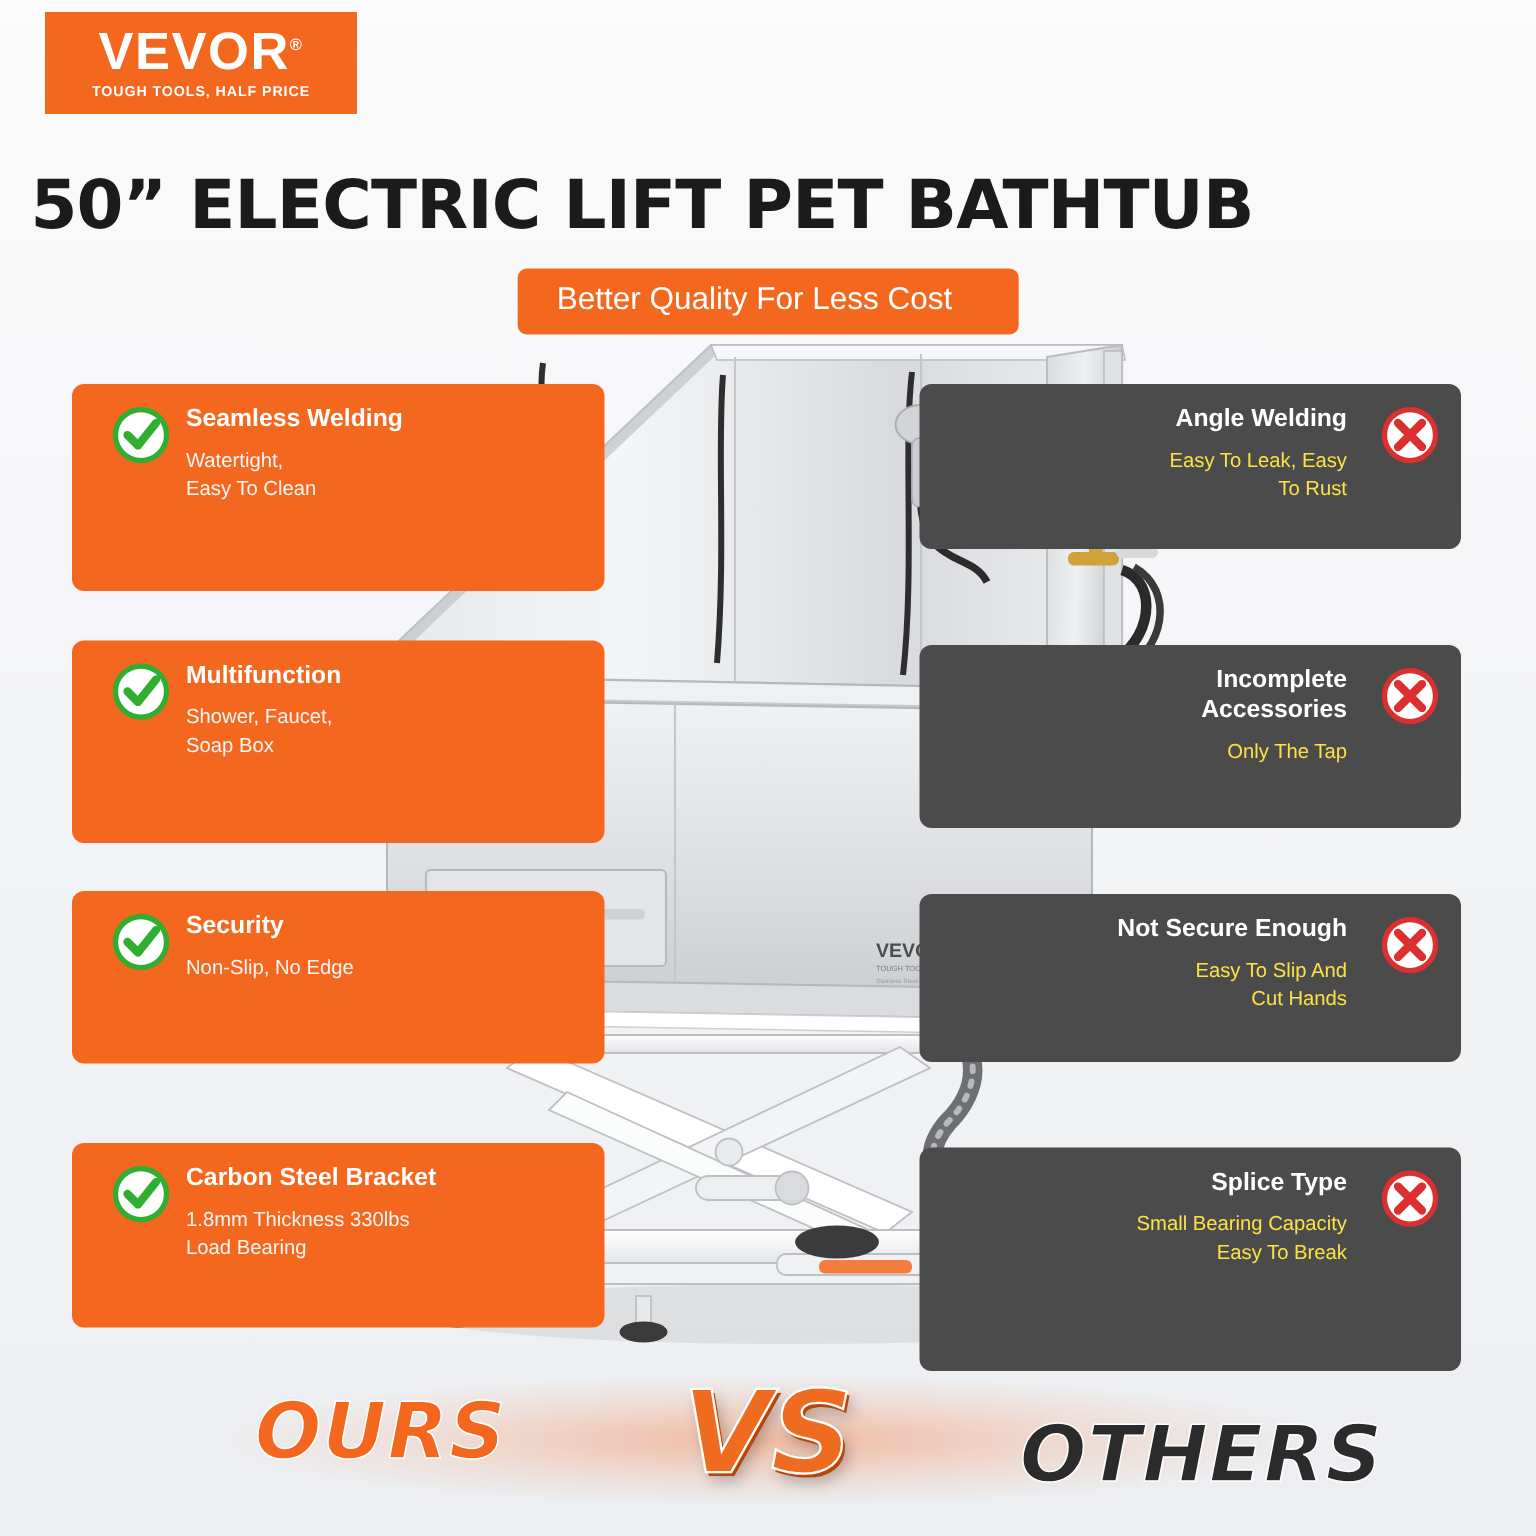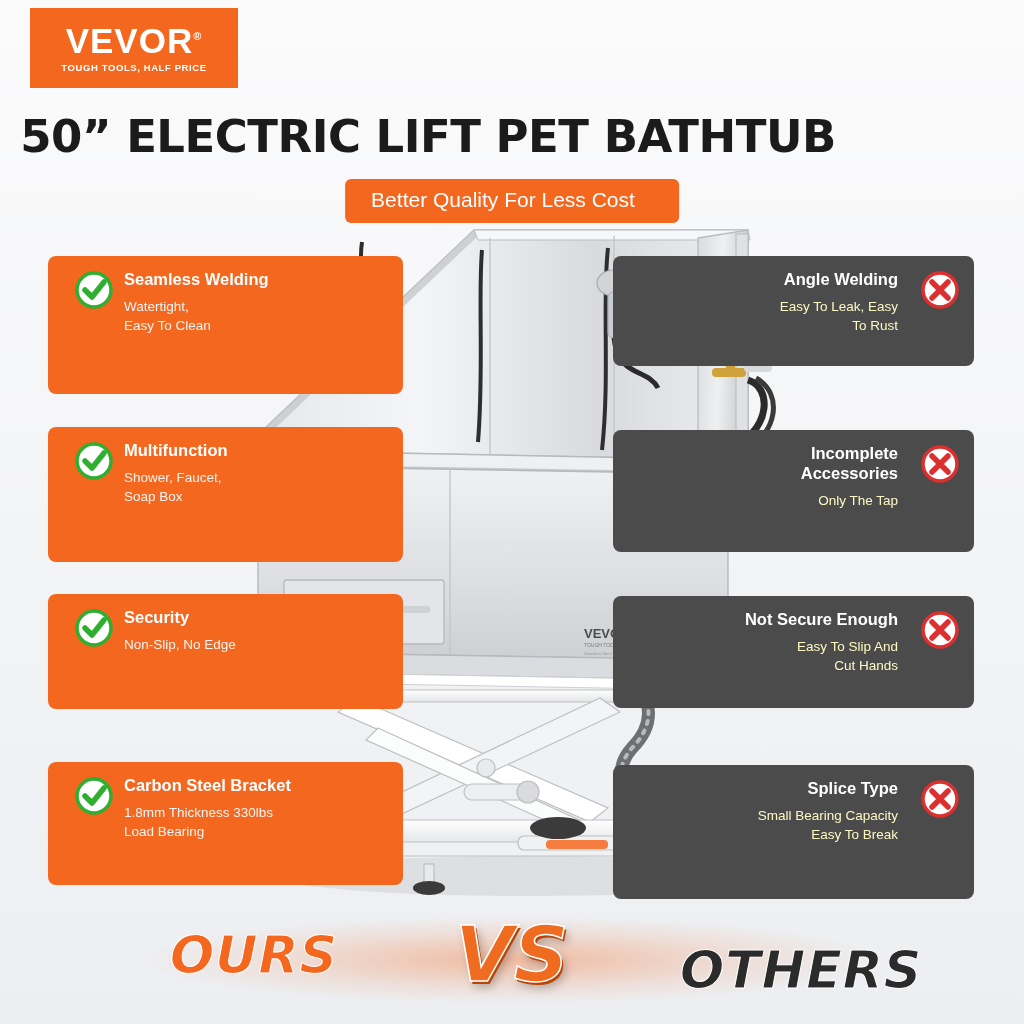--- a/index.html
+++ b/index.html
@@ -28,7 +28,7 @@
     left: 30px;
     top: 8px;
     width: 208px;
-    height: 80px;
+    height: 68px;
     background: #f4671f;
     display: flex;
     flex-direction: column;

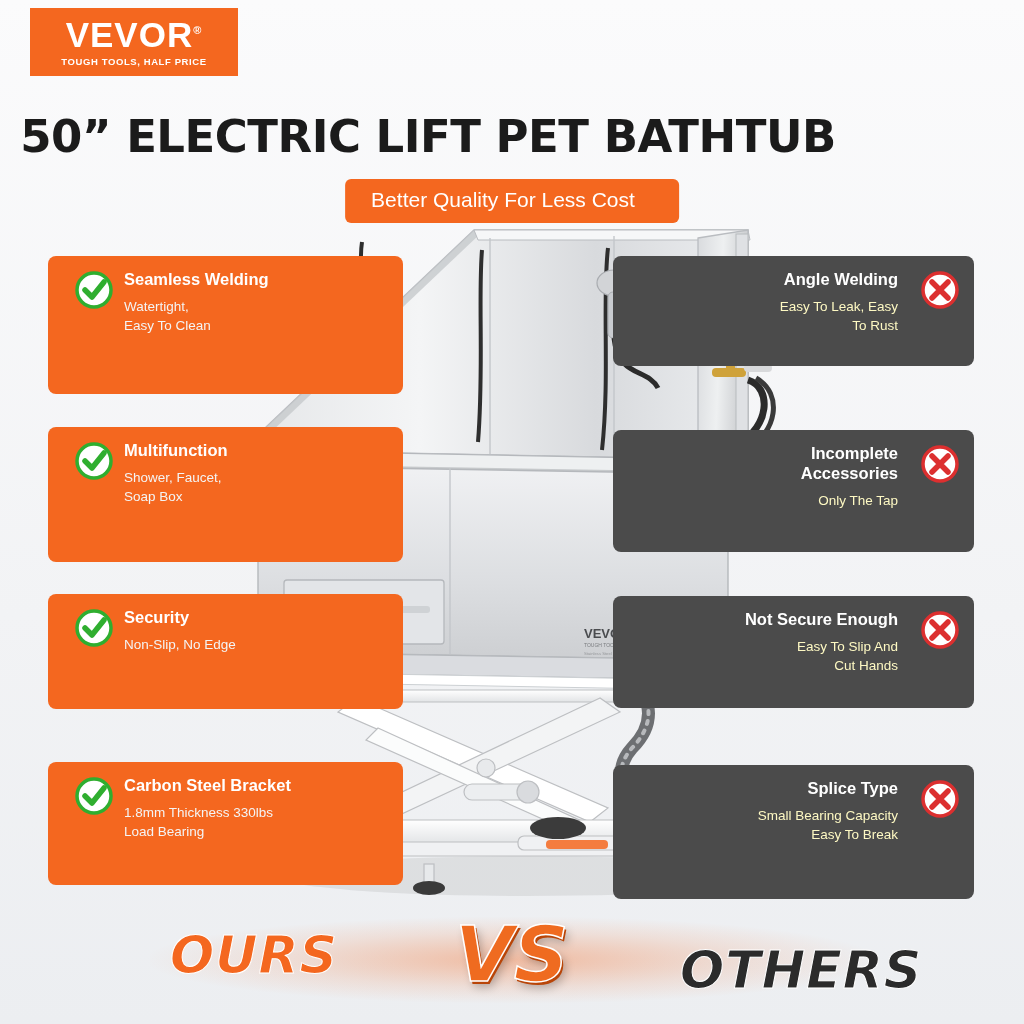--- a/index.html
+++ b/index.html
@@ -125,7 +125,7 @@
     white-space: pre-line;
   }
   .others .card-title { color: #ffffff; }
-  .others .card-desc { color: #fef9c3; }
+  .others .card-desc { color: #fde047; }
 
   .mark {
     position: absolute;

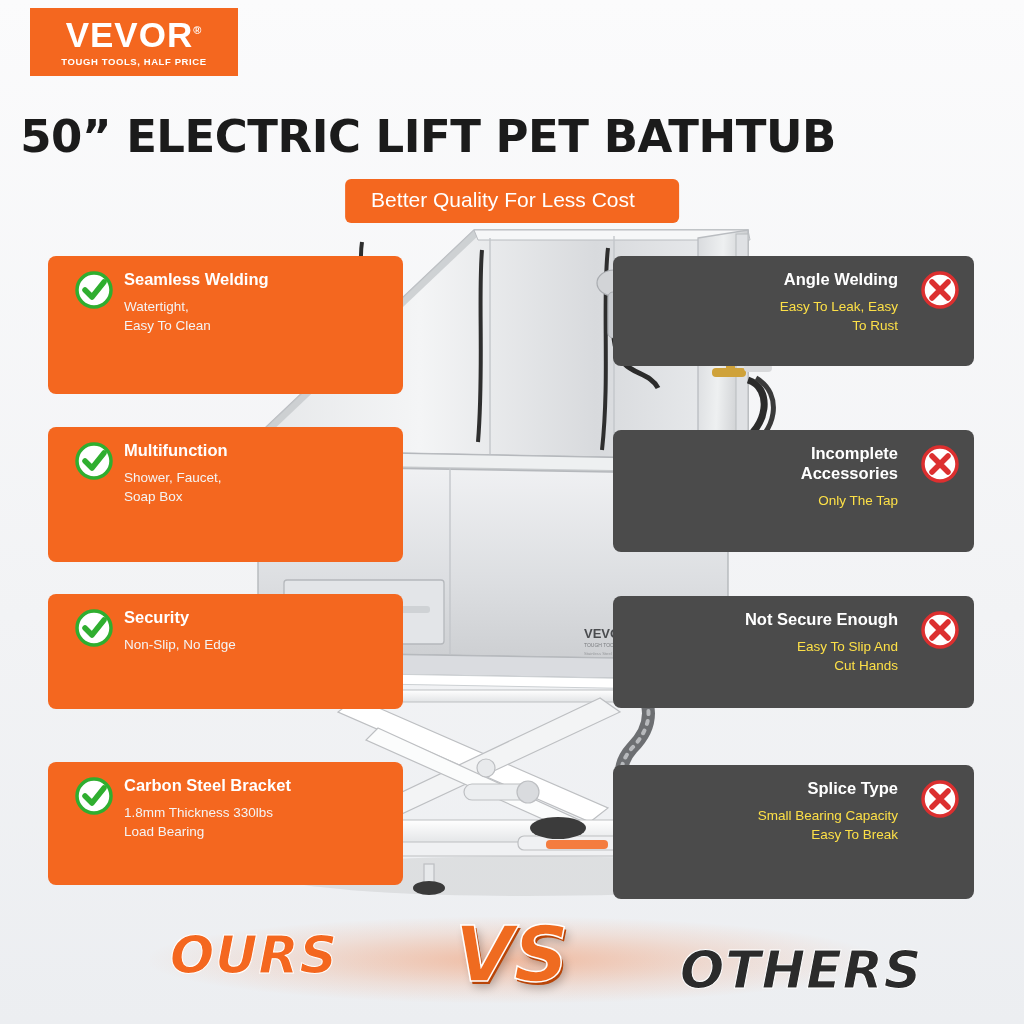--- a/index.html
+++ b/index.html
@@ -144,7 +144,7 @@
   #card-others-1 { top: 256px; height: 110px; }
   #card-others-2 { top: 430px; height: 122px; }
   #card-others-3 { top: 596px; height: 112px; }
-  #card-others-4 { top: 765px; height: 134px; }
+  #card-others-4 { top: 765px; height: 149px; }
 
   
   .vs-band {

